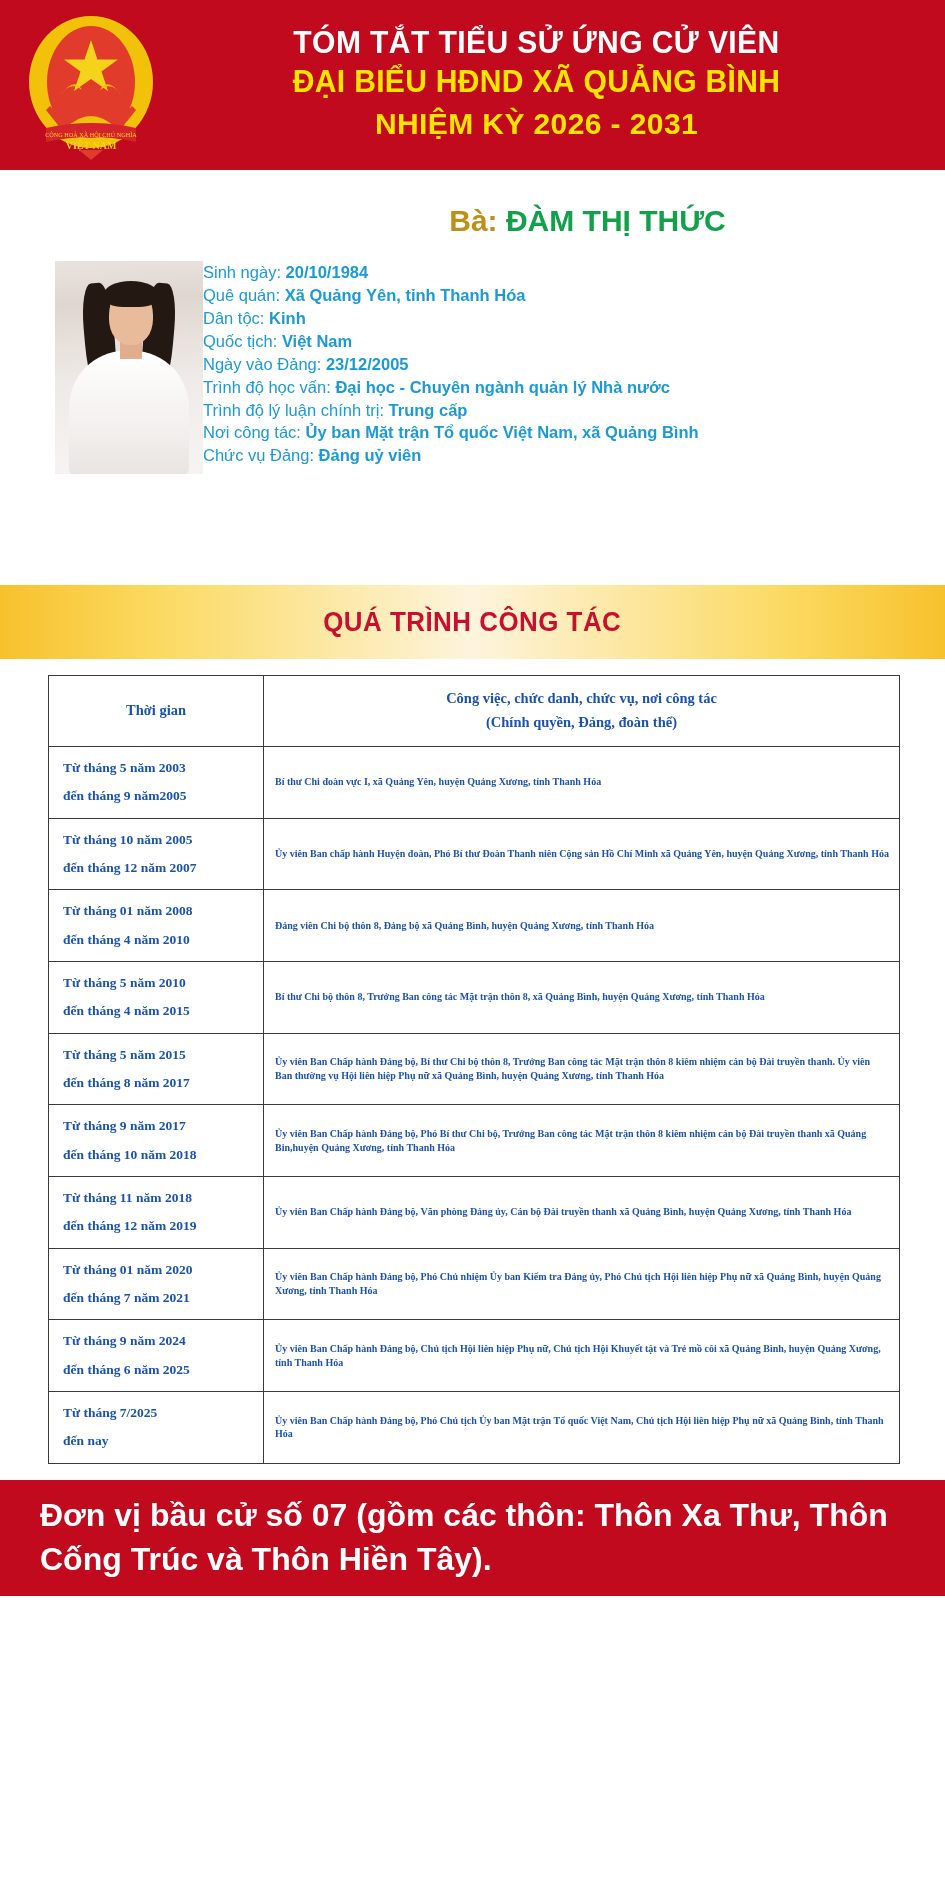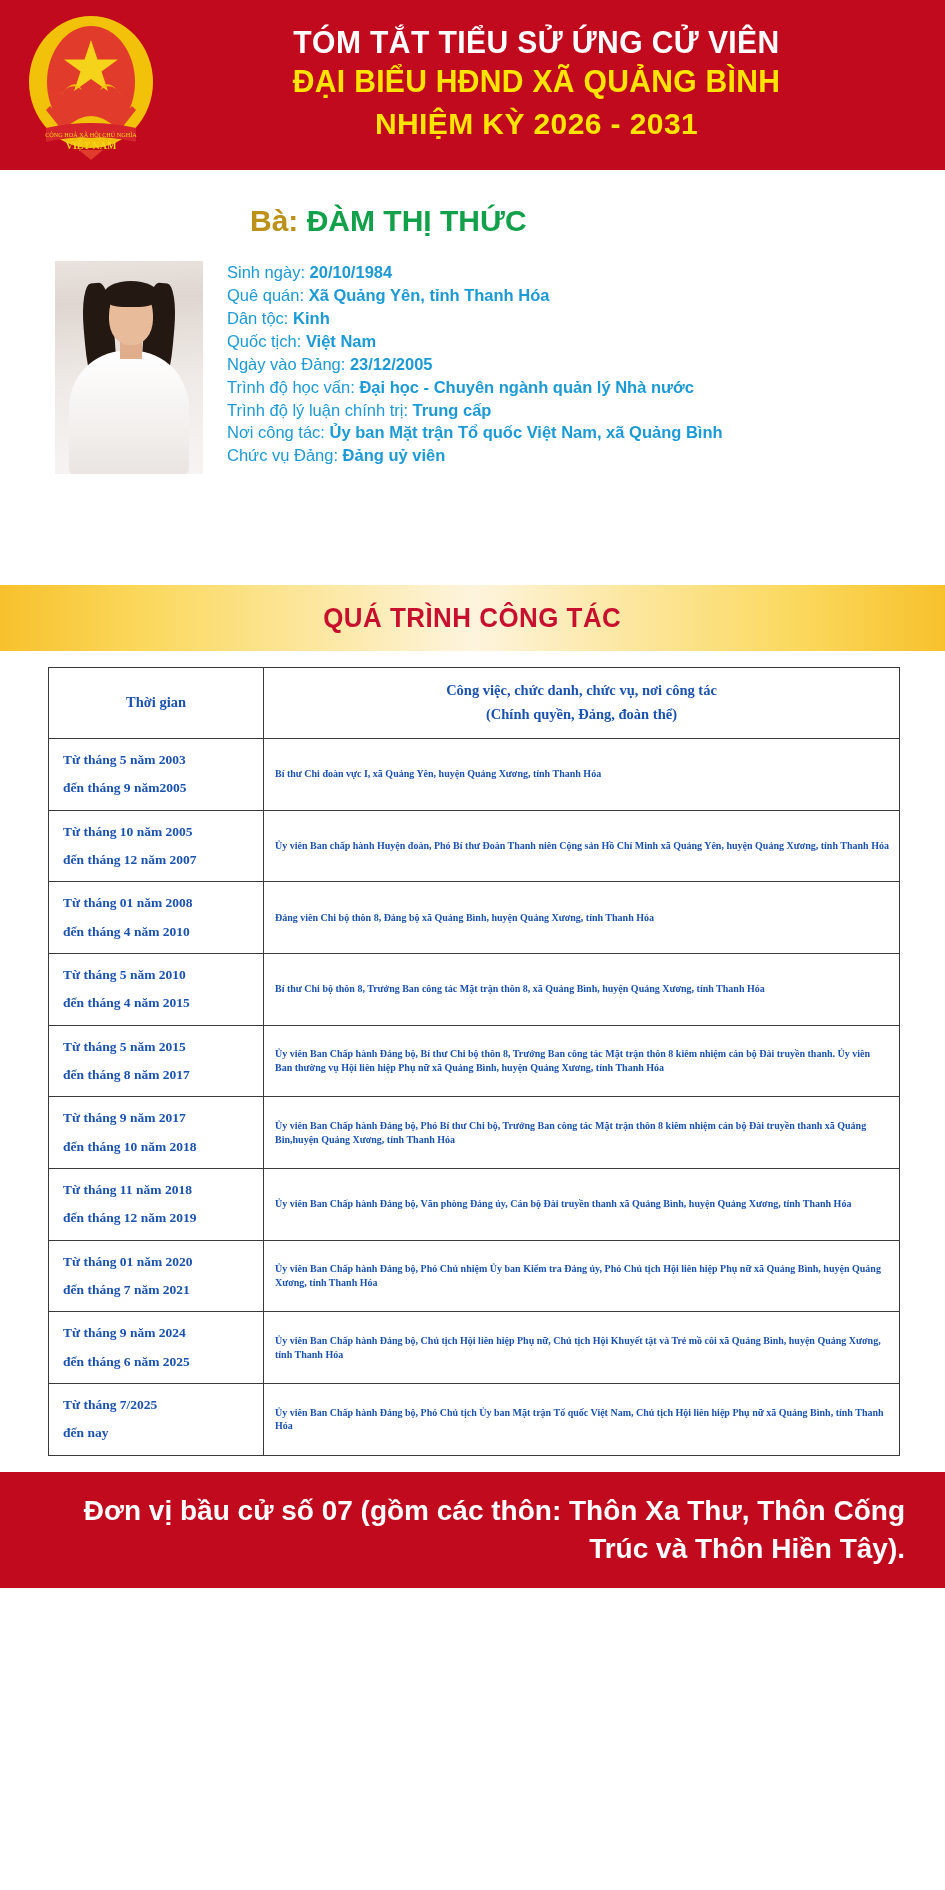--- a/index.html
+++ b/index.html
@@ -68,7 +68,7 @@
     height:415px;
   }
   .cand-name {
-    text-align:left;
+    text-align:center;
     padding-left:250px;
     padding-right:20px;
     font-size:30px;

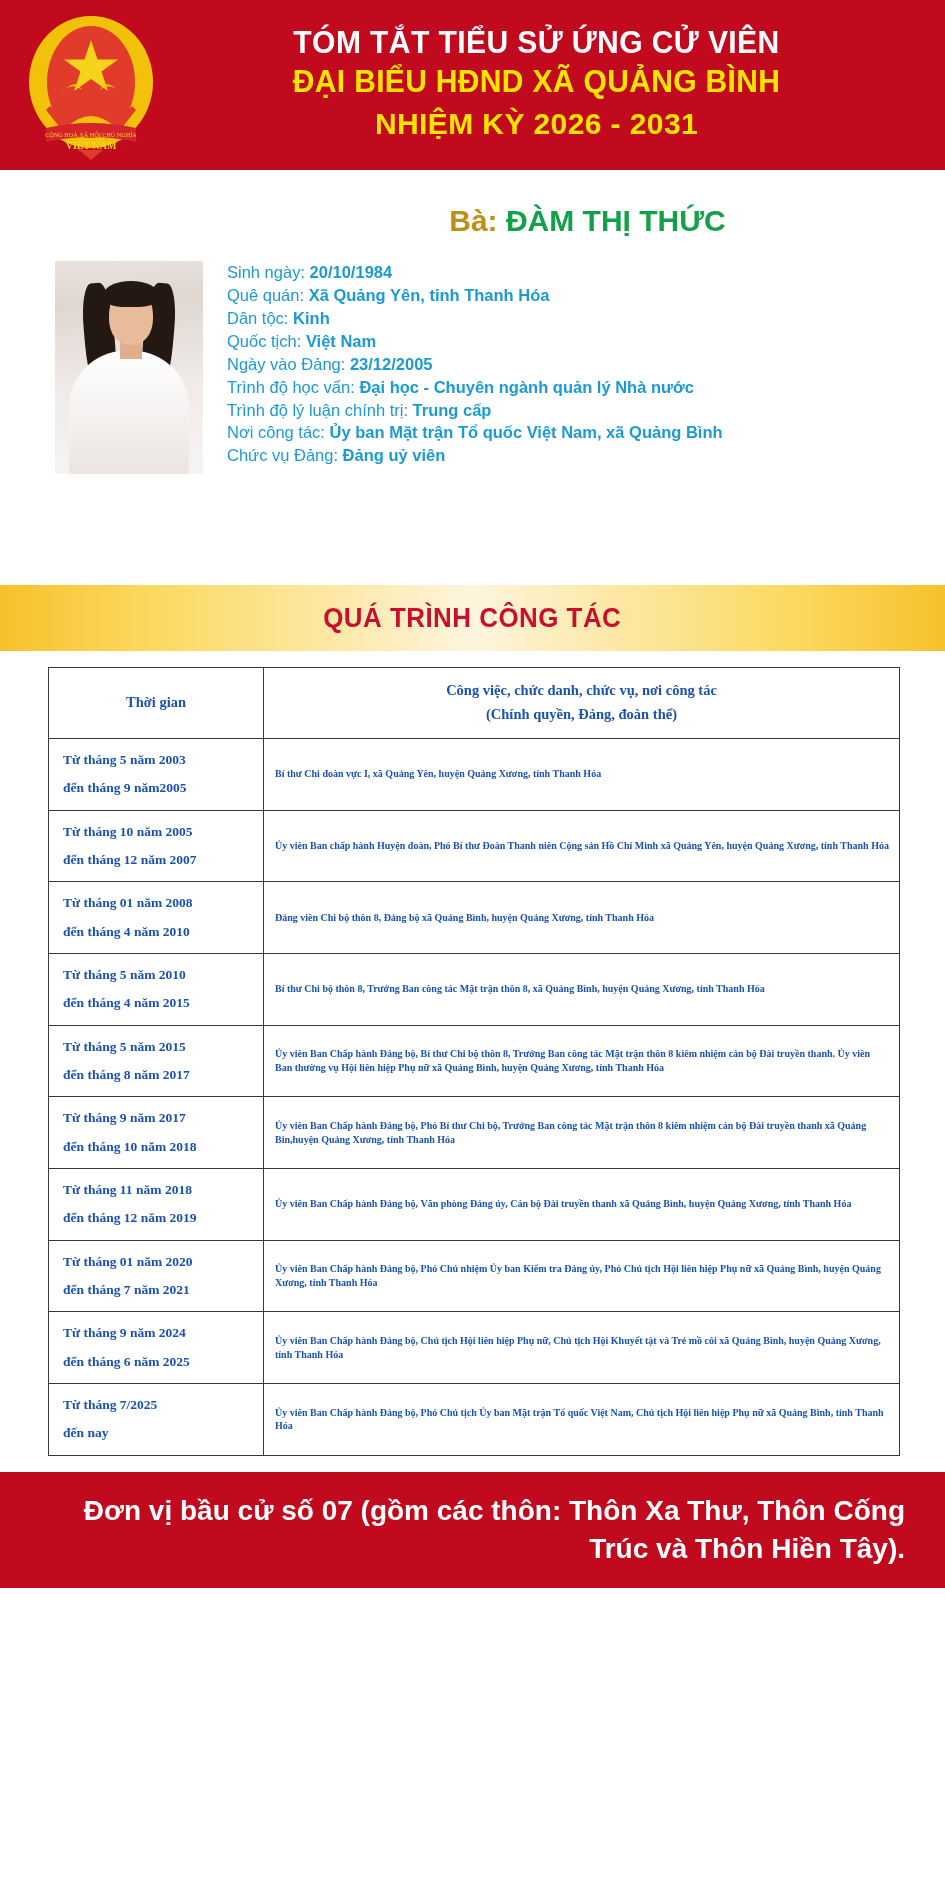--- a/index.html
+++ b/index.html
@@ -125,7 +125,6 @@
     color:#1b9ad6;
     font-size:16.5px;
     line-height:1.39;
-    margin-left:24px;
   }
   .bio-line { white-space:normal; }
   .bio-line b { font-weight:bold; }

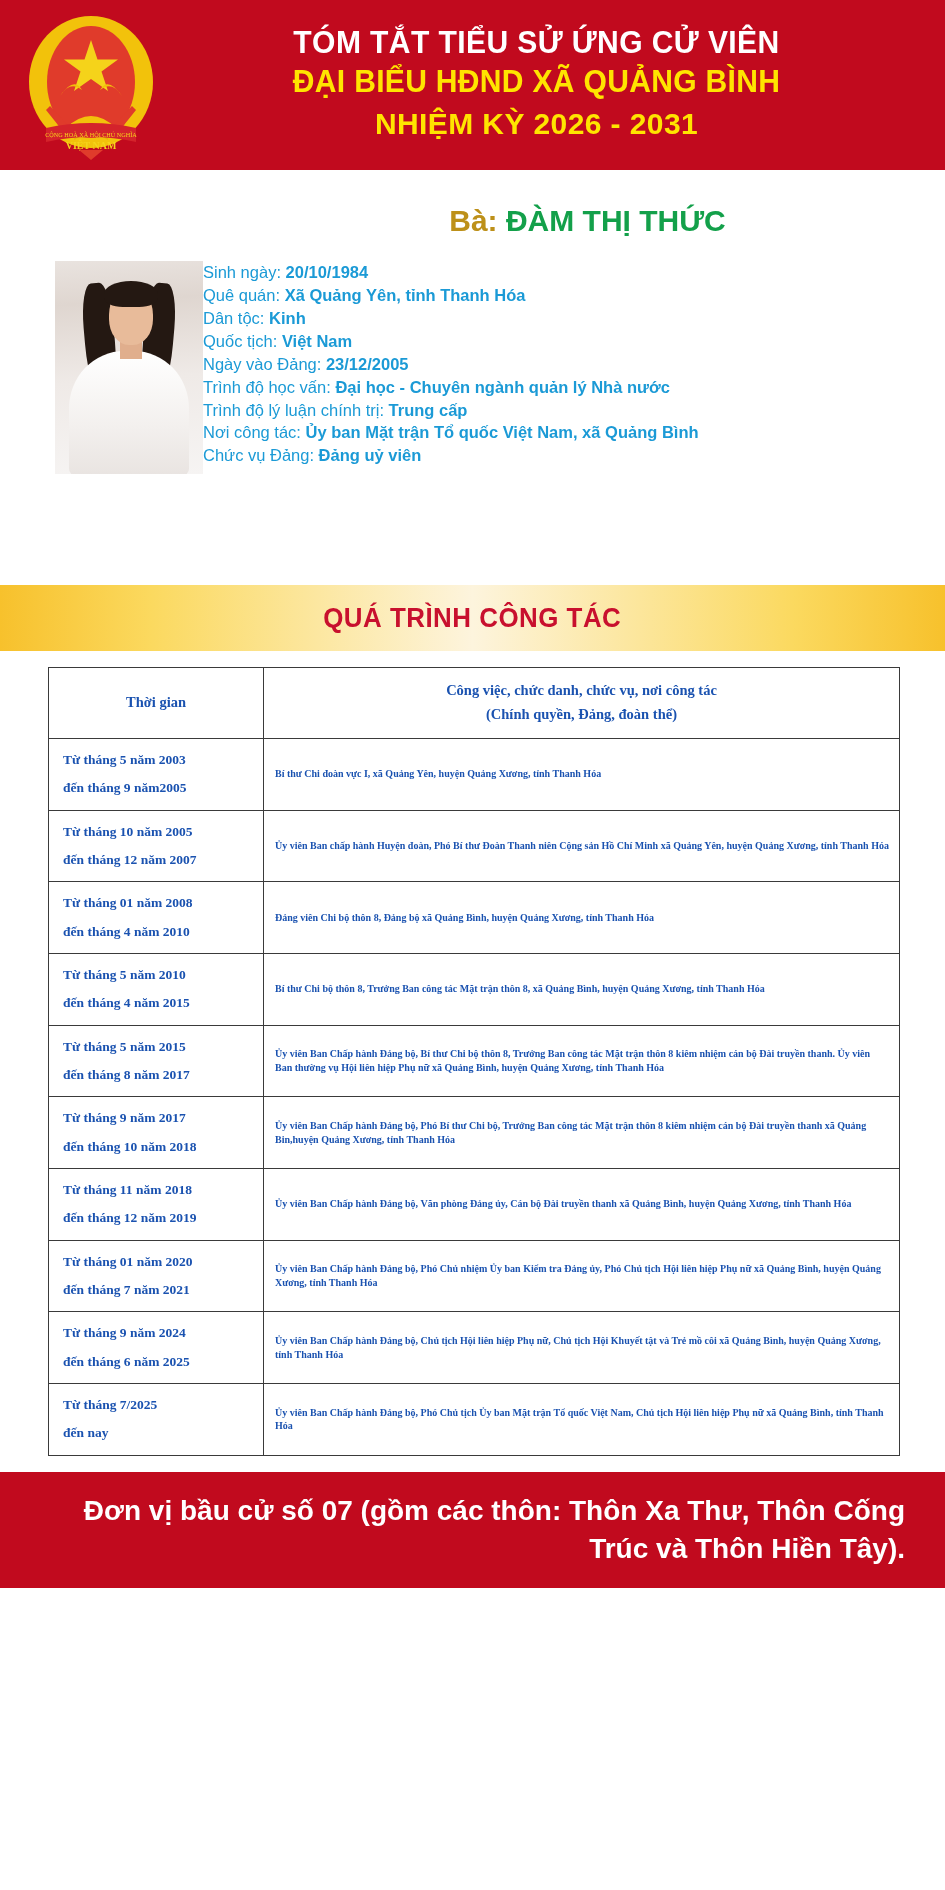--- a/index.html
+++ b/index.html
@@ -132,7 +132,7 @@
 
   
   .section-banner {
-    height:66px;
+    height:74px;
     background:linear-gradient(90deg,#f7c12c 0%,#fbd95f 16%,#fdf4dd 50%,#fbd95f 84%,#f7c12c 100%);
     display:flex;
     align-items:center;

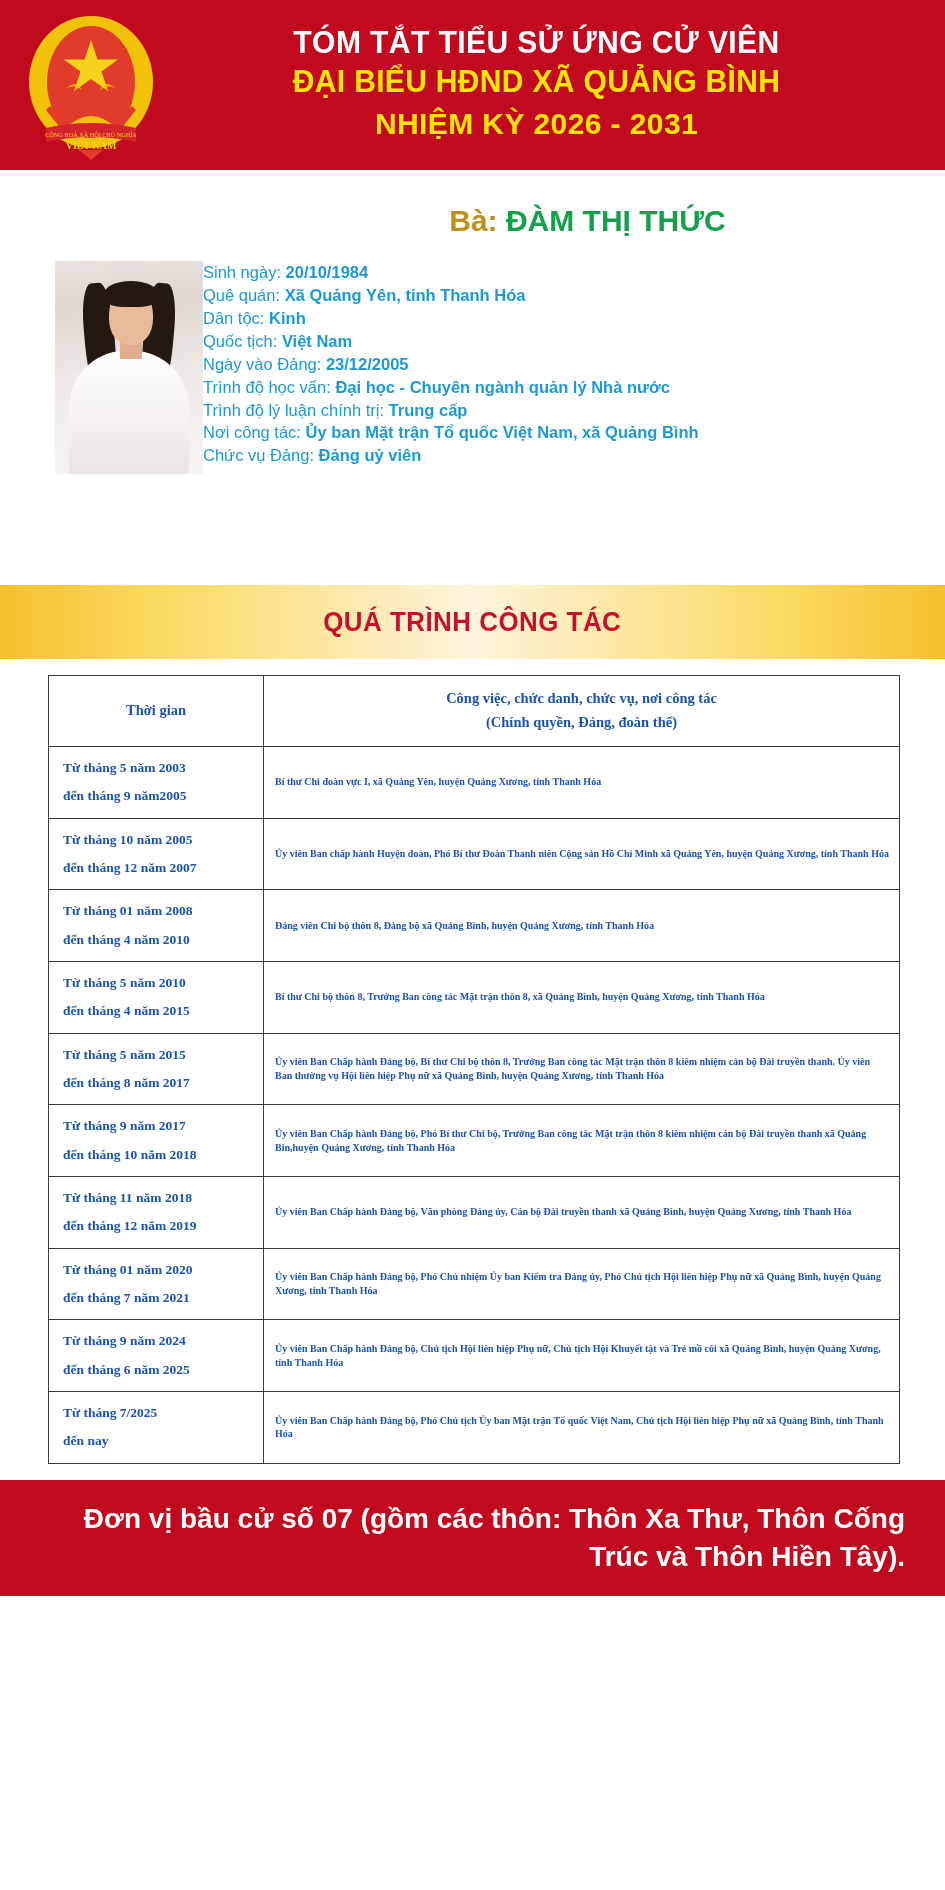--- a/index.html
+++ b/index.html
@@ -191,9 +191,9 @@
   }
   .footer p {
     color:#ffffff;
-    font-size:28px;
-    font-weight:bold;
-    text-align:right;
+    font-size:32px;
+    font-weight:bold;
+    text-align:left;
     line-height:1.36;
   }
 </style>

